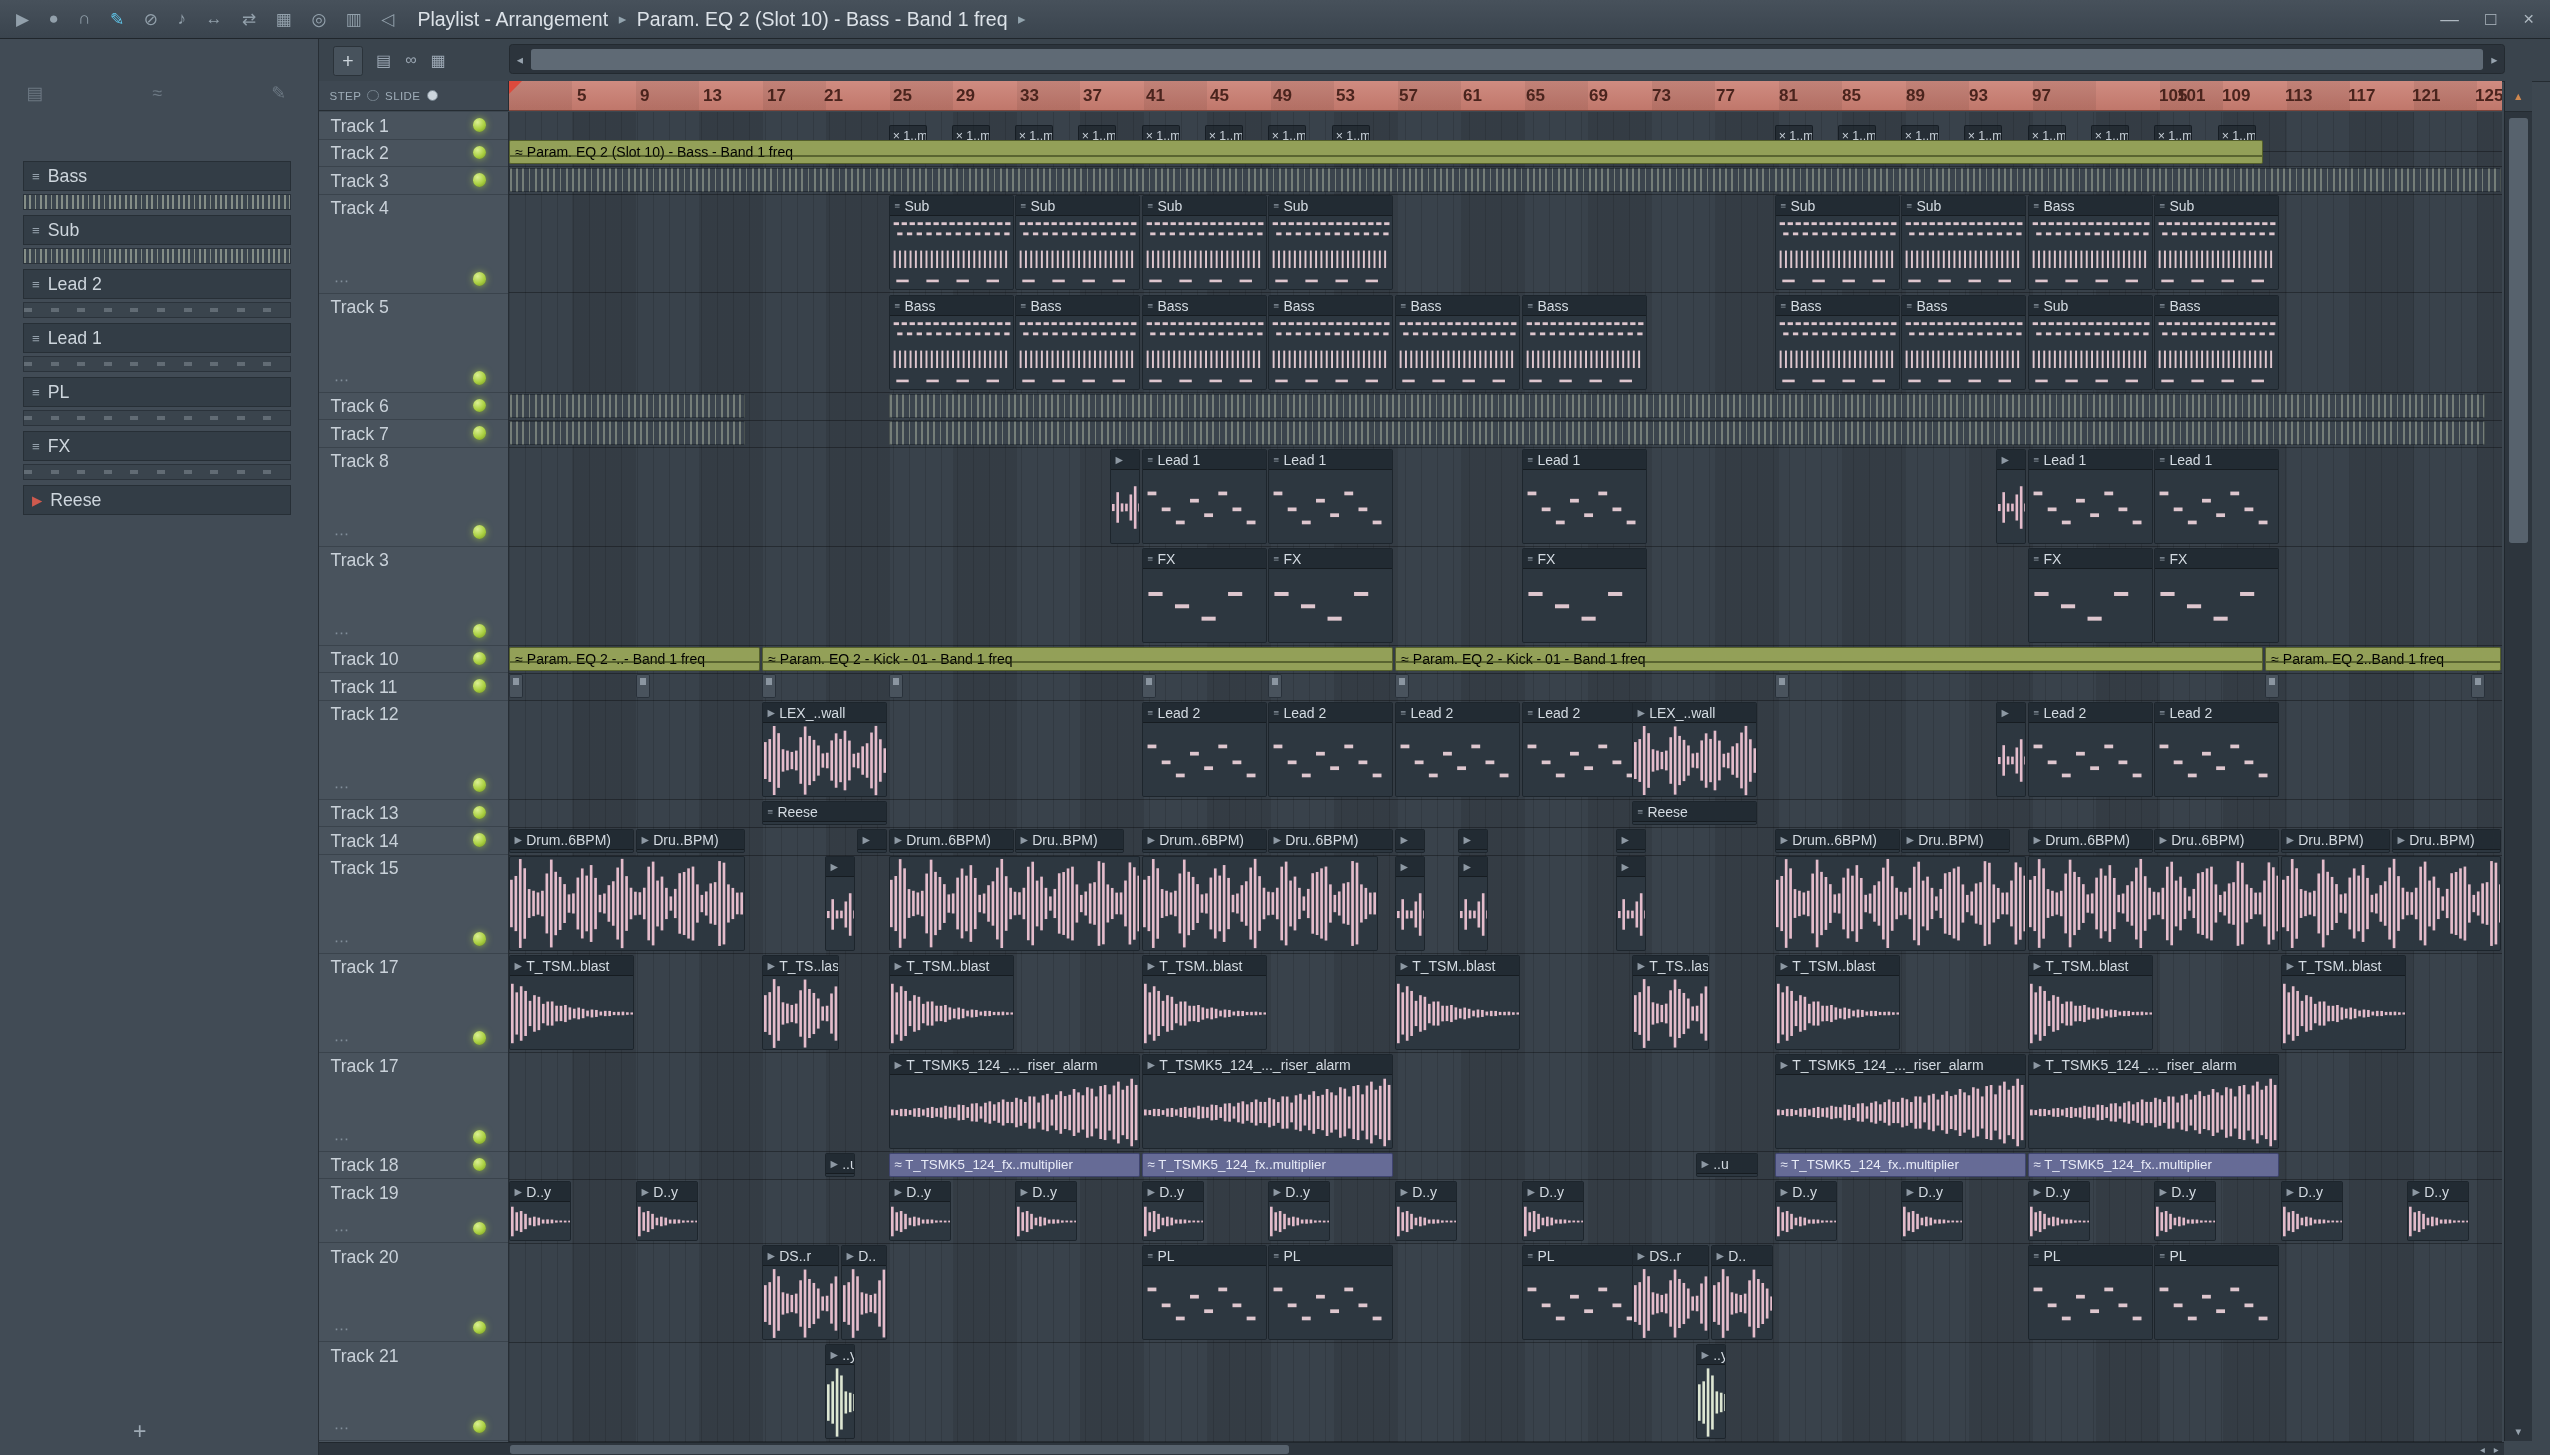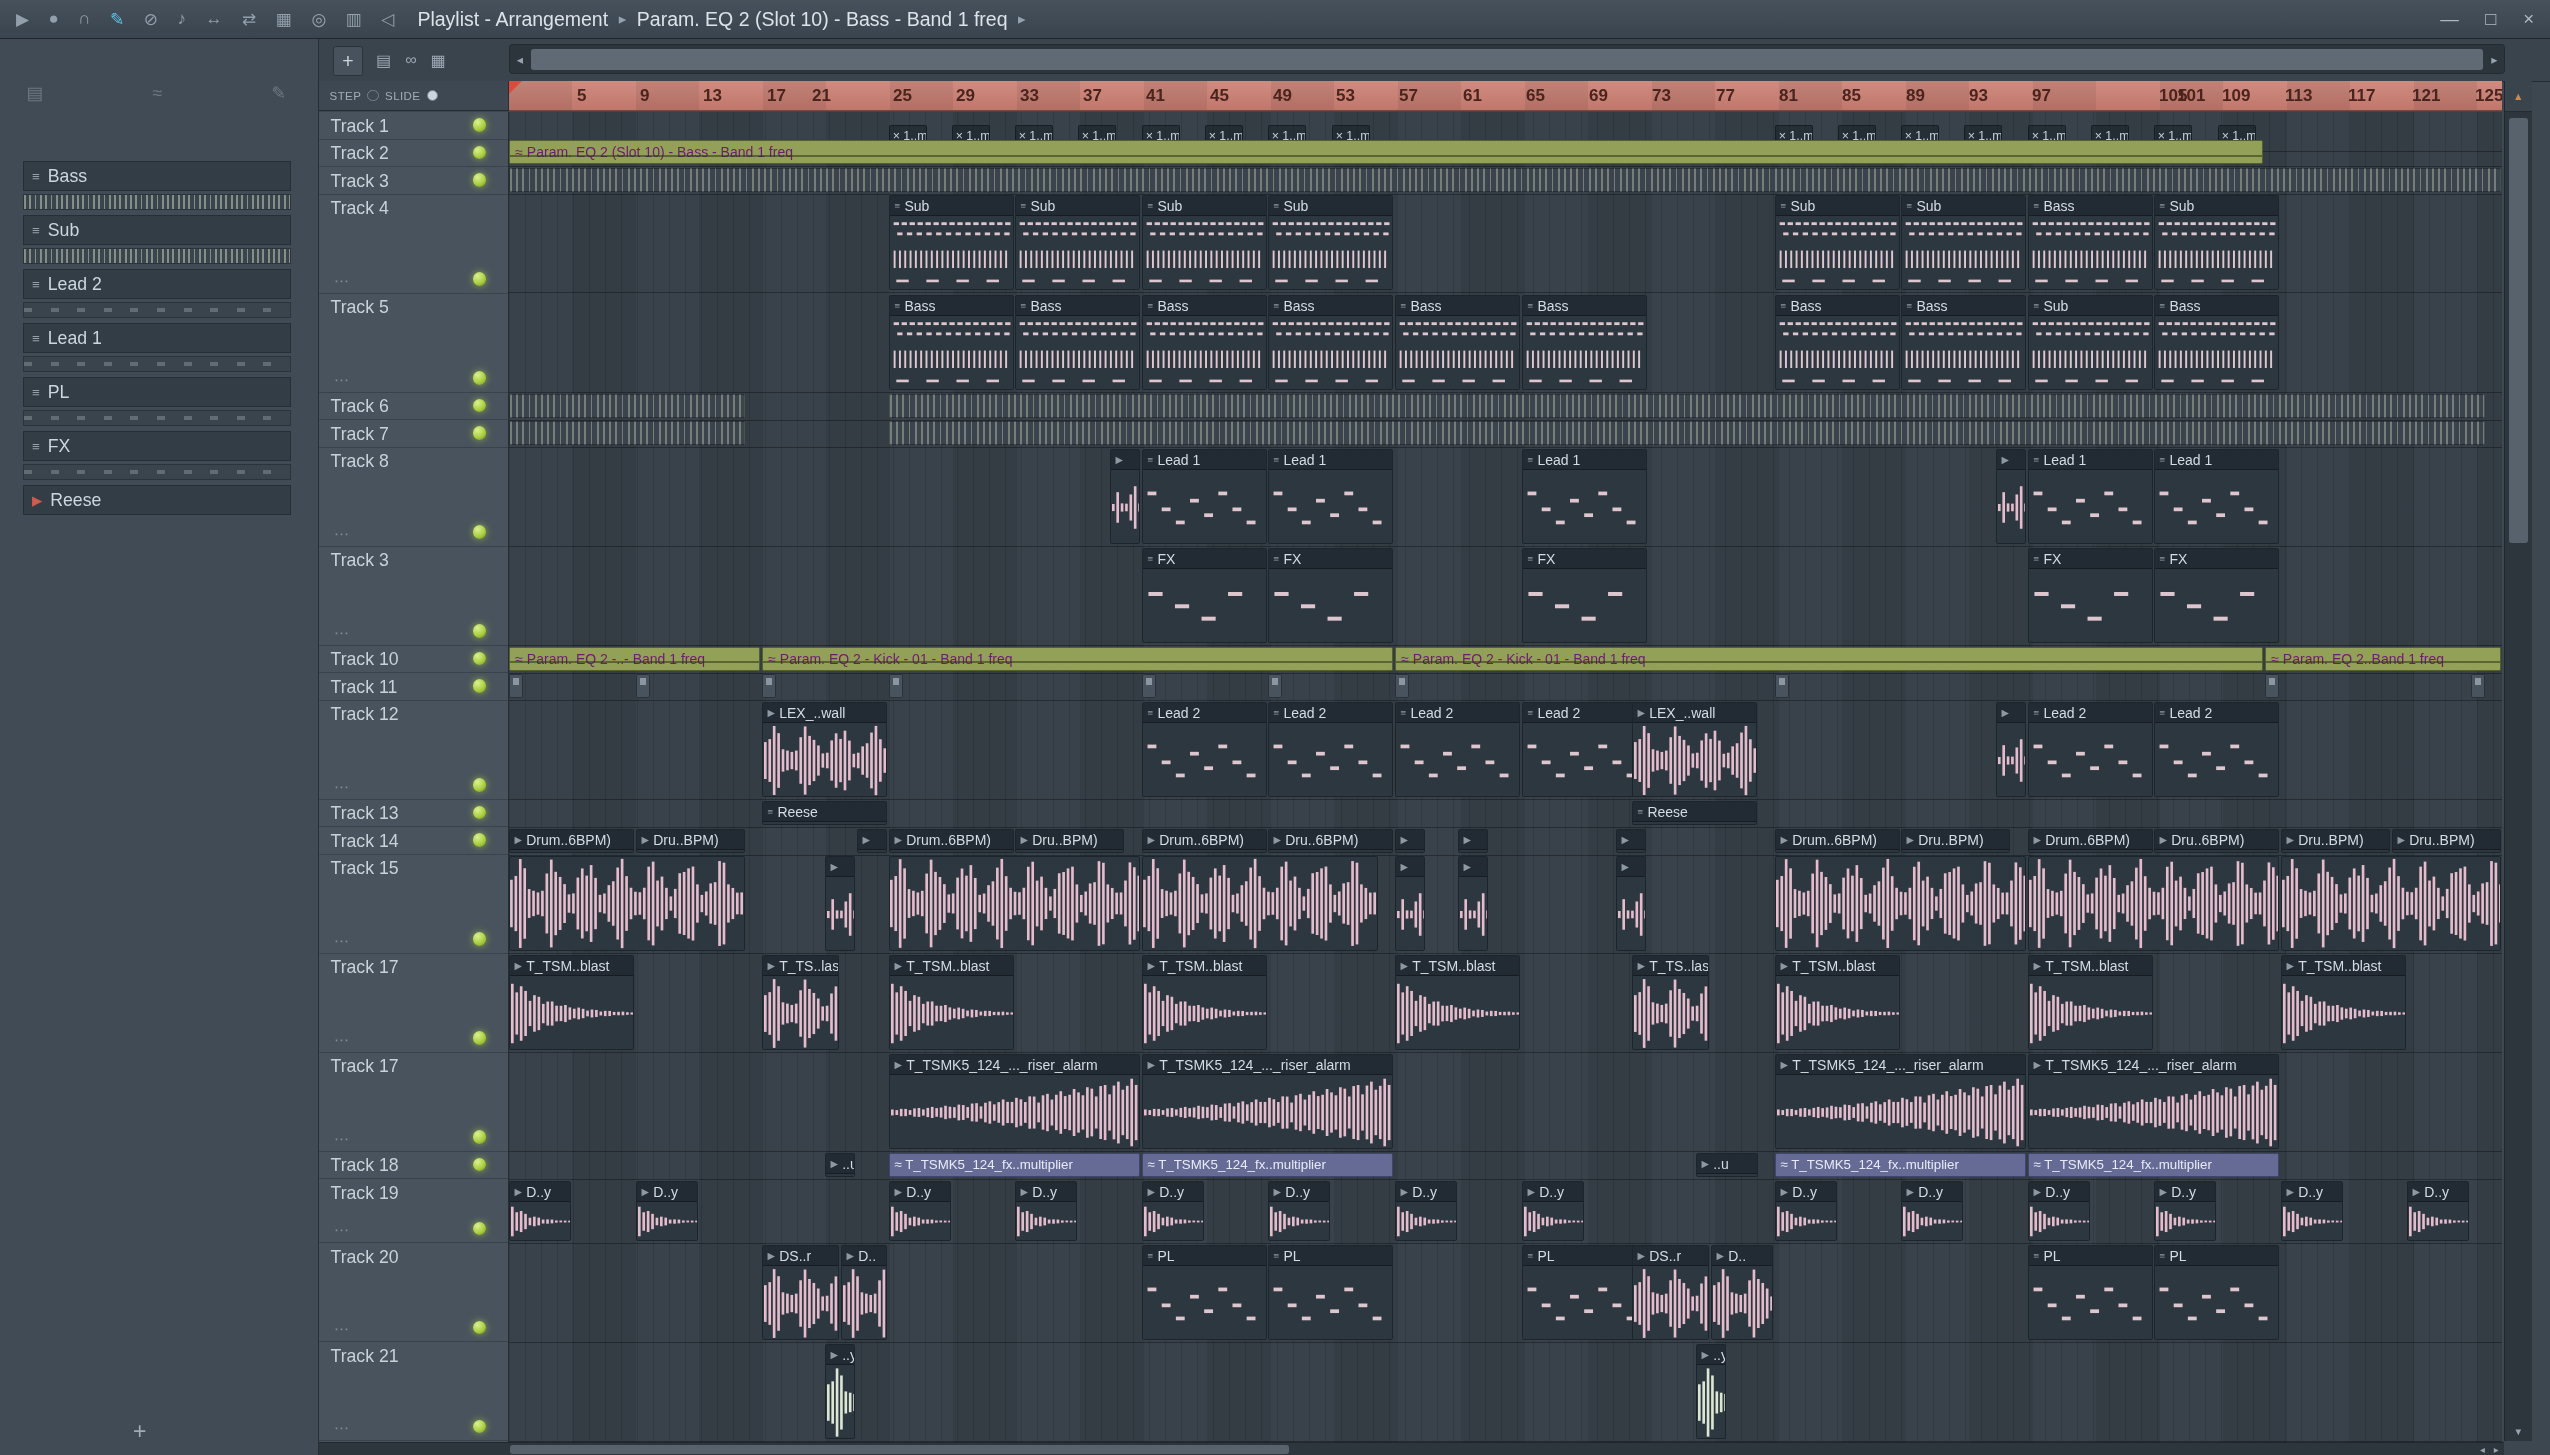--- a/index.html
+++ b/index.html
@@ -202,7 +202,7 @@
       <span class="rnum" style="left: 131px;">9</span>
       <span class="rnum" style="left: 194px;">13</span>
       <span class="rnum" style="left: 258px;">17</span>
-      <span class="rnum" style="left: 303px; text-align: right;">21</span>
+      <span class="rnum" style="left: 315px; text-align: right;">21</span>
       <span class="rnum" style="left: 384px;">25</span>
       <span class="rnum" style="left: 447px;">29</span>
       <span class="rnum" style="left: 511px;">33</span>

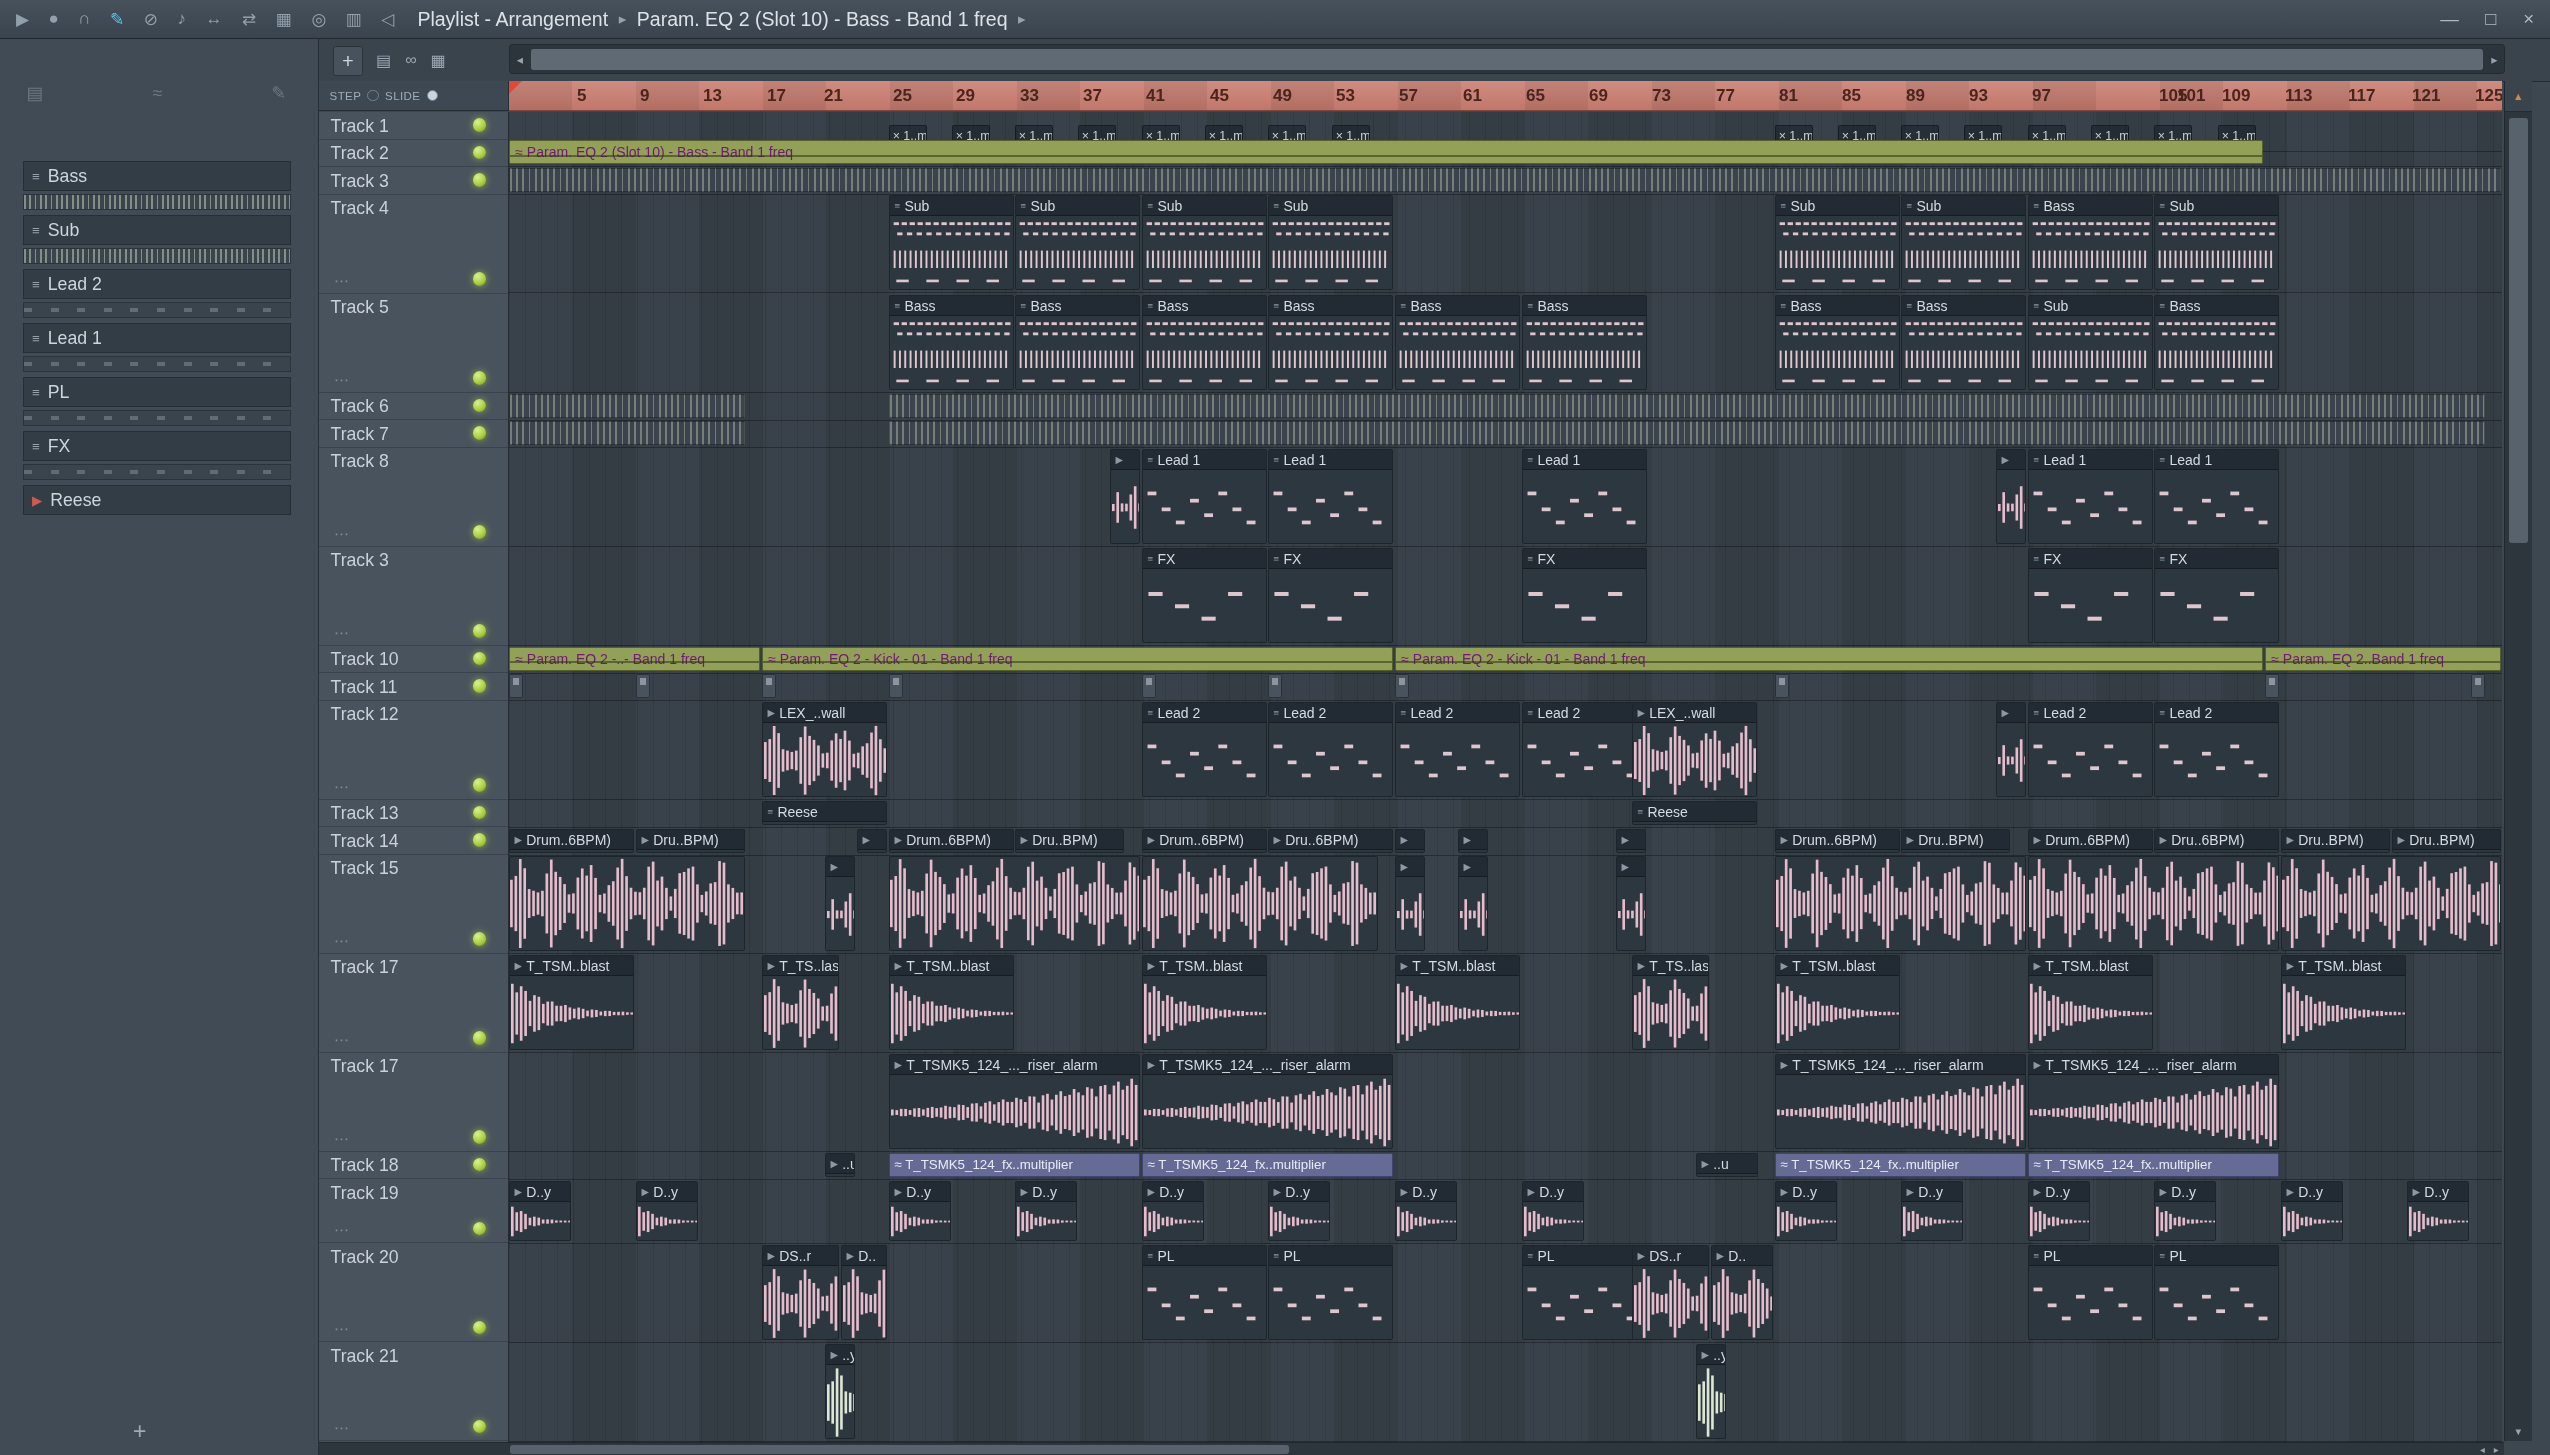--- a/index.html
+++ b/index.html
@@ -64,7 +64,7 @@
 .cbody{position:relative;overflow:hidden;padding:0.9px;}
 .clip.wave{background:#2d3740;border:0.9px solid #1d252c;display:flex;align-items:center;}
 .clip.auto{background:#93a058;border:0.9px solid #545f2b;}
-.alabel{display:block;font-size:14px;color:#701a75;padding:2.7px 5.3px;white-space:nowrap;}
+.alabel{display:block;font-size:14px;color:#000000;padding:2.7px 5.3px;white-space:nowrap;}
 .aline{position:absolute;left:0;right:0;top:62%;height:1.8px;background:rgba(44,52,18,.55);}
 .clip.purple{background:#666b96;border:0.9px solid #3f4470;}
 .plabel{display:block;font-size:13.3px;color:#e8ebf7;padding:3.5px 4.4px;white-space:nowrap;}

